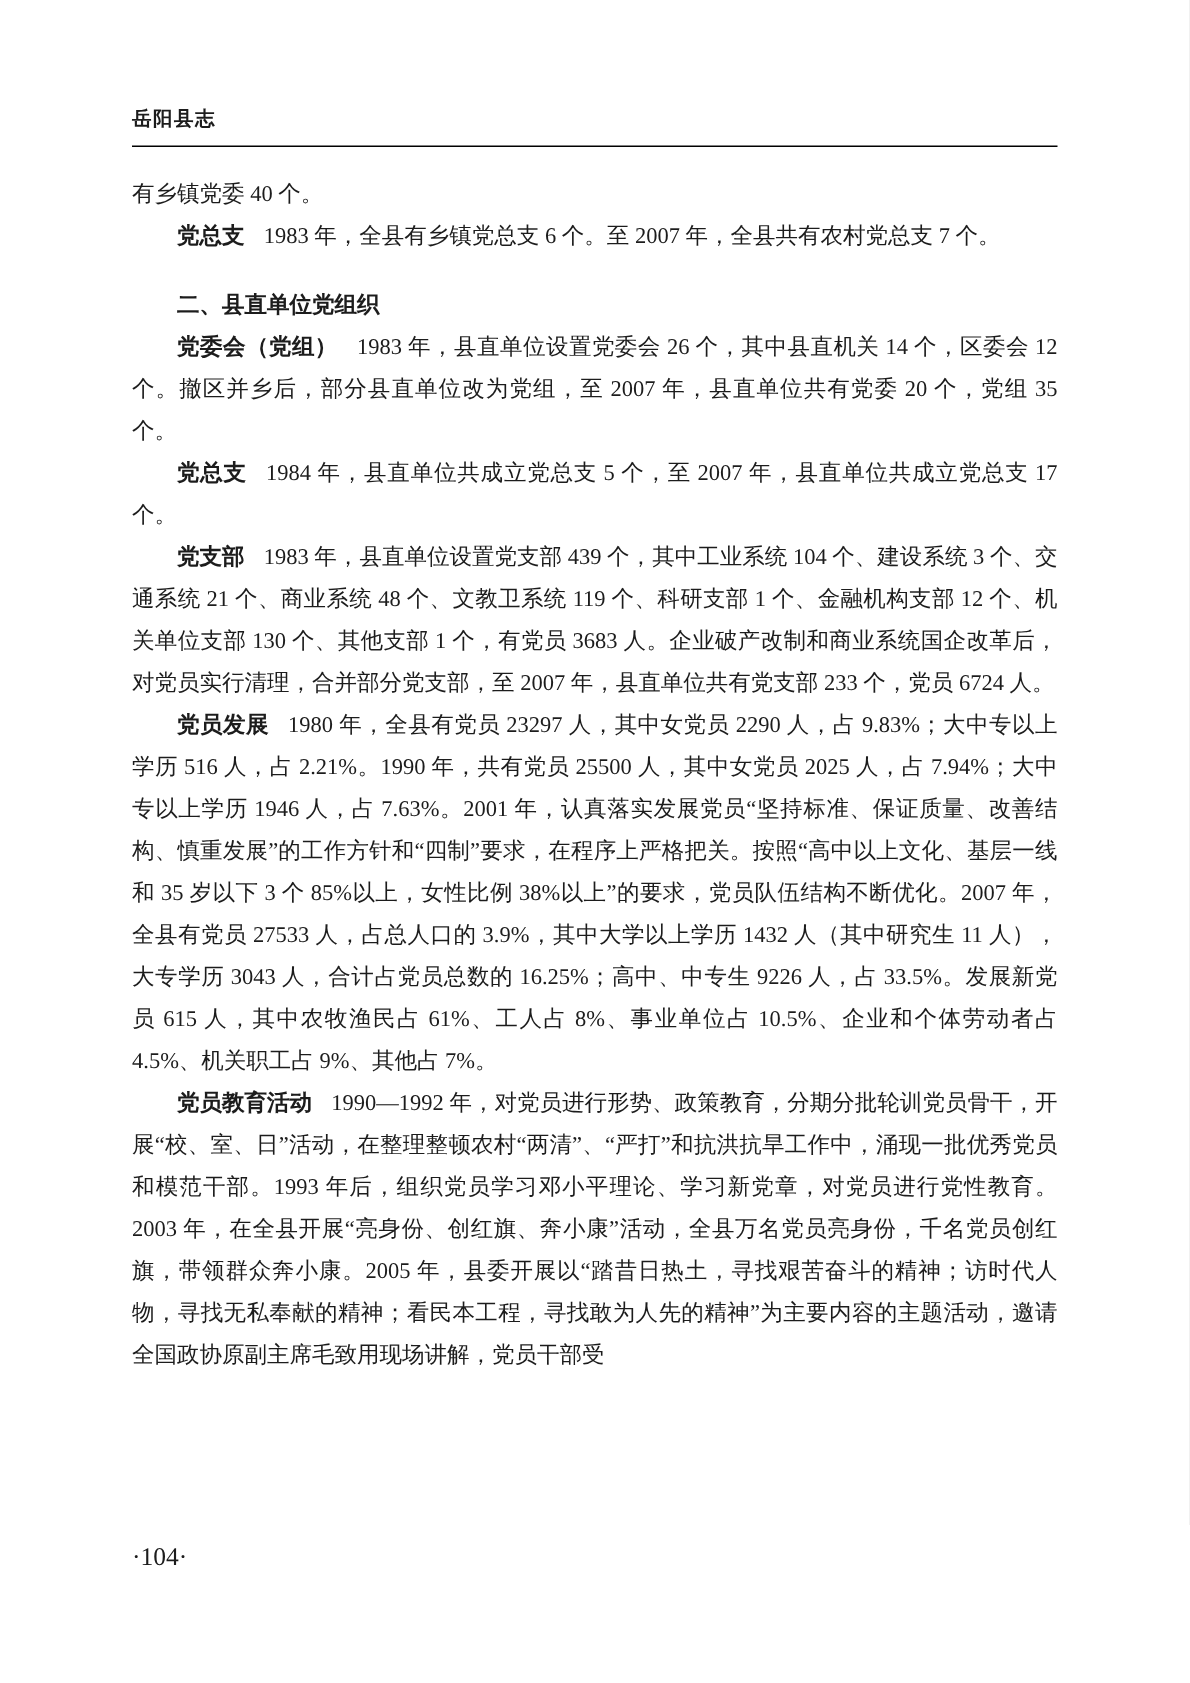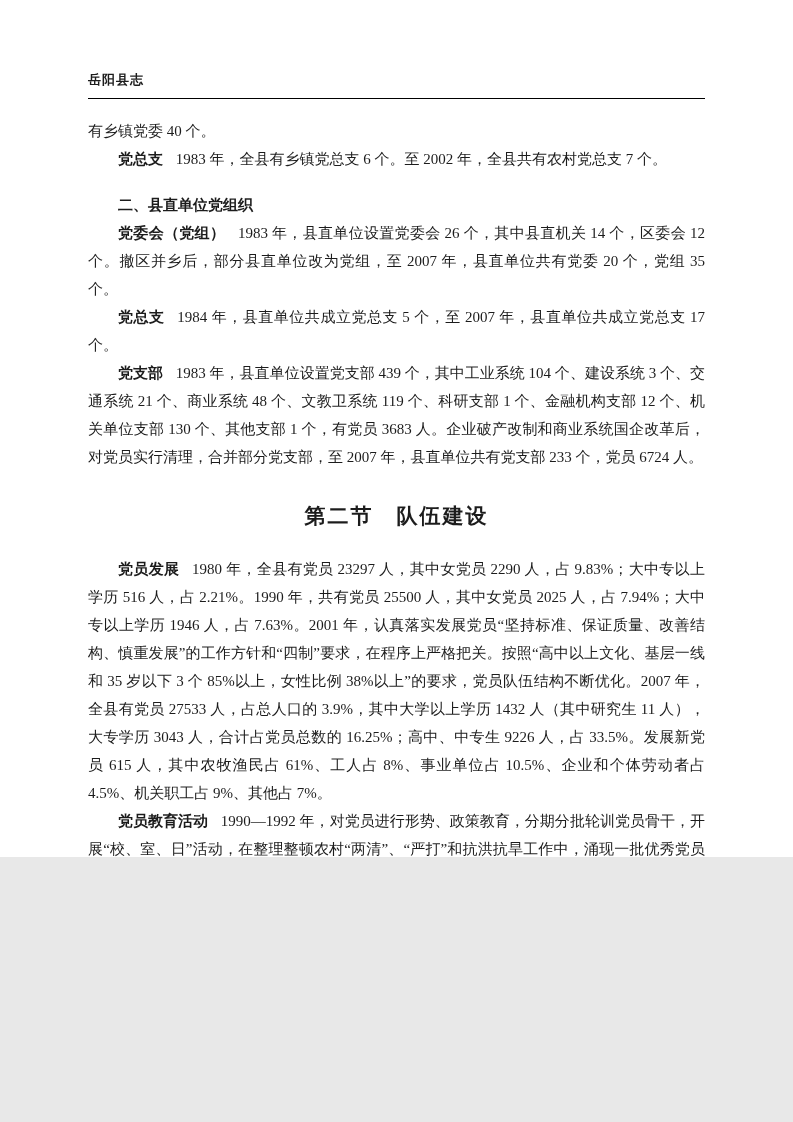--- a/index.html
+++ b/index.html
@@ -10,7 +10,7 @@
   .page {
     position: relative;
     width: 793px;
-    height: 857px;
+    height: 1122px;
     margin: 0 auto;
     background: #ffffff;
     box-sizing: border-box;

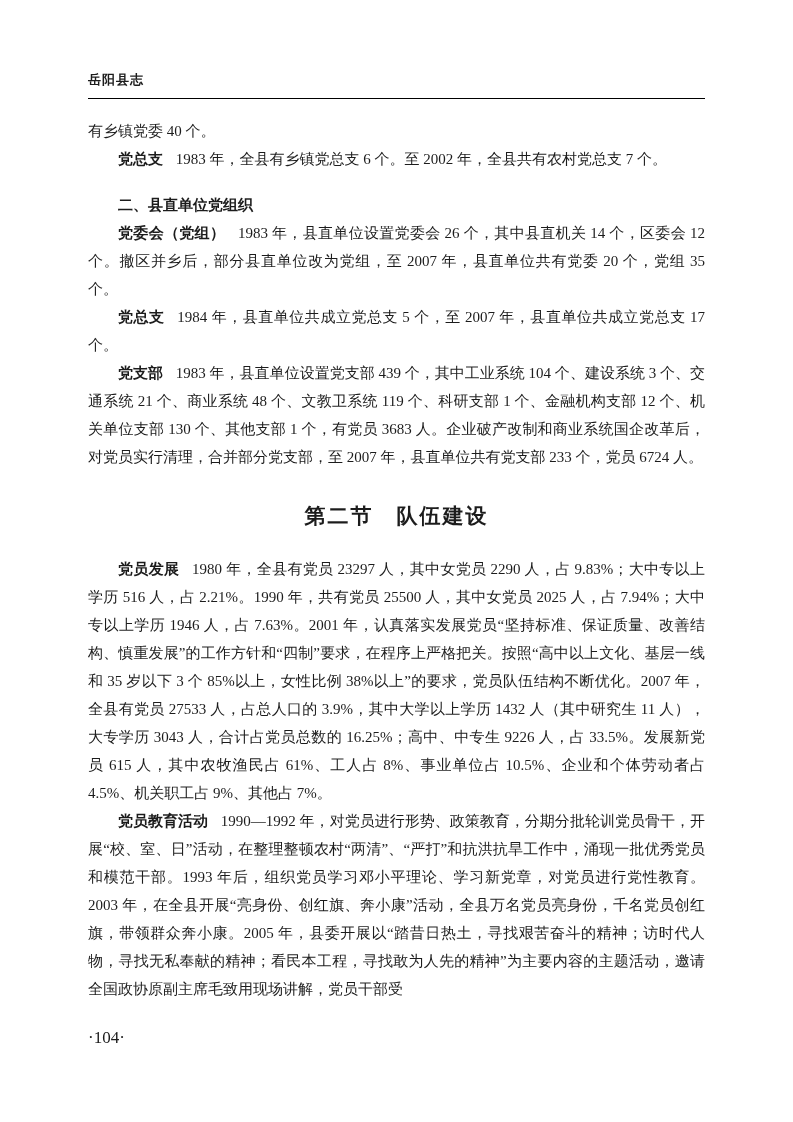--- a/index.html
+++ b/index.html
@@ -86,7 +86,7 @@
 
     <p class="no-indent">有乡镇党委 40 个。</p>
 
-    <p><span class="lead">党总支</span><span>1983 年，全县有乡镇党总支 6 个。至 2002 年，全县共有农村党总支 7 个。</span></p>
+    <p><span class="lead">党总支</span><span>1983 年，全县有乡镇党总支 6 个。至 2007 年，全县共有农村党总支 7 个。</span></p>
 
 
     <h3 class="sub-heading">二、县直单位党组织</h3>

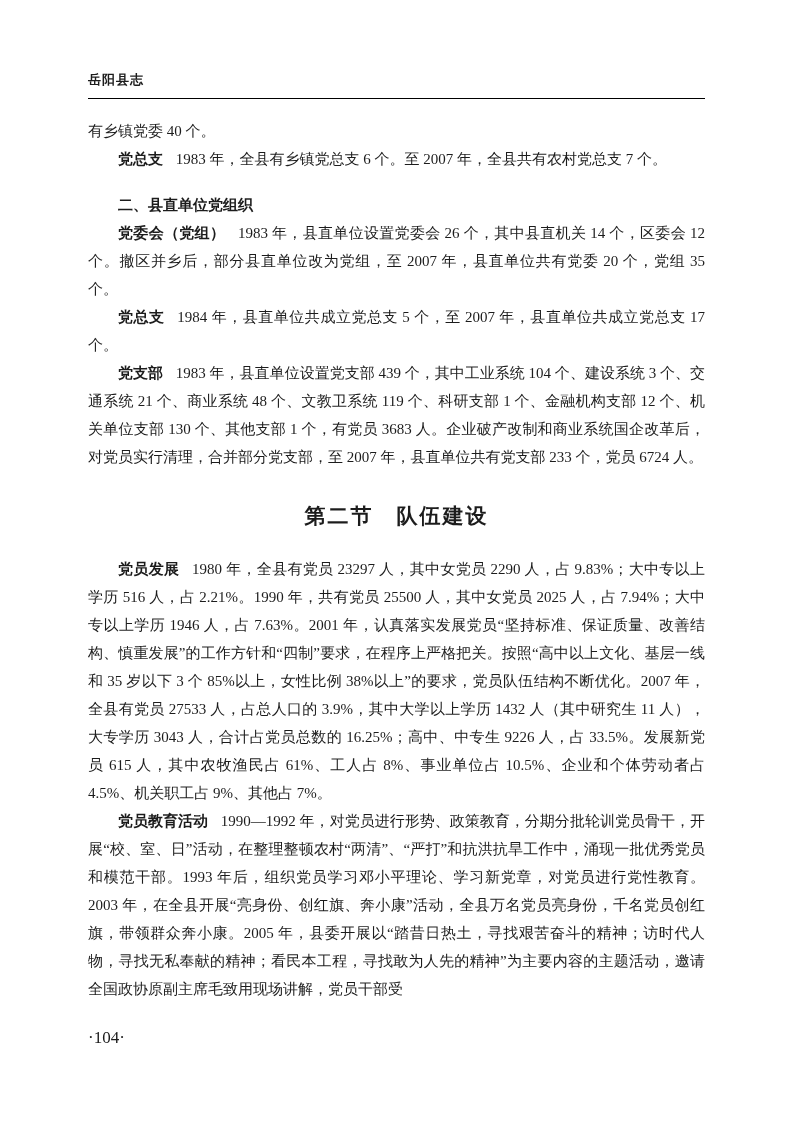--- a/index.html
+++ b/index.html
@@ -97,7 +97,6 @@
 
     <p><span class="lead">党支部</span><span>1983 年，县直单位设置党支部 439 个，其中工业系统 104 个、建设系统 3 个、交通系统 21 个、商业系统 48 个、文教卫系统 119 个、科研支部 1 个、金融机构支部 12 个、机关单位支部 130 个、其他支部 1 个，有党员 3683 人。企业破产改制和商业系统国企改革后，对党员实行清理，合并部分党支部，至 2007 年，县直单位共有党支部 233 个，党员 6724 人。</span></p>
 
-    <h2 class="section-heading">第二节　队伍建设</h2>
 
     <p><span class="lead">党员发展</span><span>1980 年，全县有党员 23297 人，其中女党员 2290 人，占 9.83%；大中专以上学历 516 人，占 2.21%。1990 年，共有党员 25500 人，其中女党员 2025 人，占 7.94%；大中专以上学历 1946 人，占 7.63%。2001 年，认真落实发展党员“坚持标准、保证质量、改善结构、慎重发展”的工作方针和“四制”要求，在程序上严格把关。按照“高中以上文化、基层一线和 35 岁以下 3 个 85%以上，女性比例 38%以上”的要求，党员队伍结构不断优化。2007 年，全县有党员 27533 人，占总人口的 3.9%，其中大学以上学历 1432 人（其中研究生 11 人），大专学历 3043 人，合计占党员总数的 16.25%；高中、中专生 9226 人，占 33.5%。发展新党员 615 人，其中农牧渔民占 61%、工人占 8%、事业单位占 10.5%、企业和个体劳动者占 4.5%、机关职工占 9%、其他占 7%。</span></p>
 

